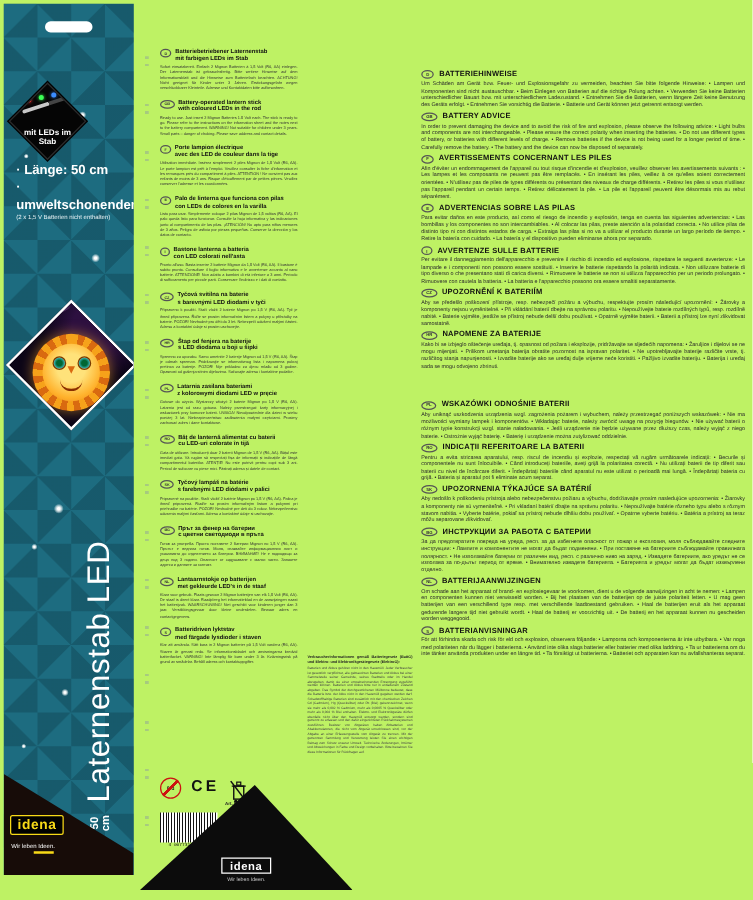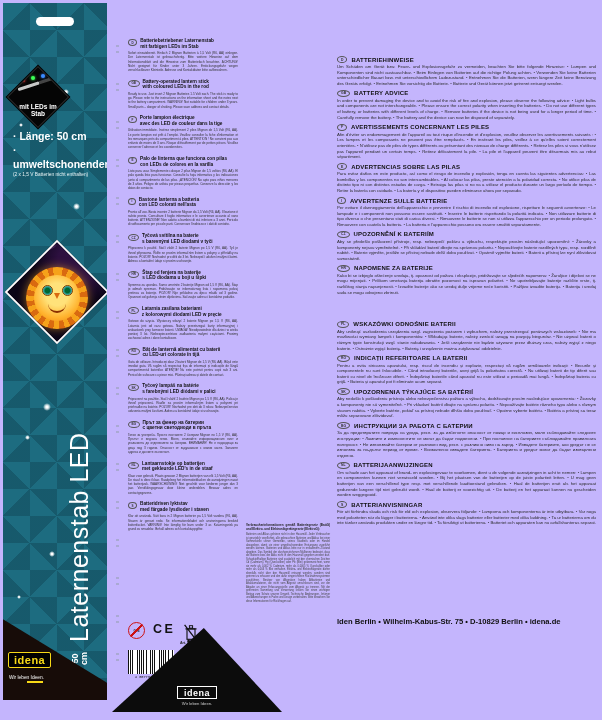--- a/index.html
+++ b/index.html
@@ -3,7 +3,7 @@
 <meta charset="utf-8">
 <style>
   html,body{margin:0;padding:0;background:#fff;}
-  .sheet{position:relative;width:602px;height:720px;background:#c4b5fd;overflow:hidden;
+  .sheet{position:relative;width:602px;height:720px;background:#bef264;overflow:hidden;
          font-family:"Liberation Sans",sans-serif;color:#222;}
   
   .strip{position:absolute;left:3px;top:3px;width:104px;height:697px;overflow:hidden;

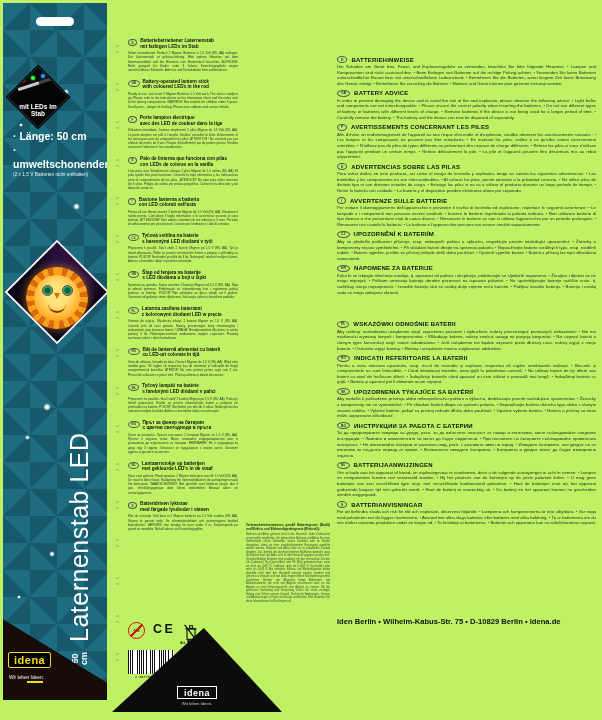--- a/index.html
+++ b/index.html
@@ -414,7 +414,6 @@
     <p class="bbody">För att förhindra skada och risk för eld och explosion, observera följande: • Lamporna och komponenterna är inte utbytbara. • Var noga med polariteten när du lägger i batterierna. • Använd inte olika slags batterier eller batterier med olika laddning. • Ta ur batterierna om du inte tänker använda produkten under en längre tid. • Ta försiktigt ut batterierna. • Batteriet och apparaten kan nu avfallshanteras separat.</p>
   </section>
 </section>
-  <div class="address">Iden Berlin • Wilhelm-Kabus-Str. 75 • D-10829 Berlin • idena.de</div>
 
   <div class="icons">
     <span class="age">

